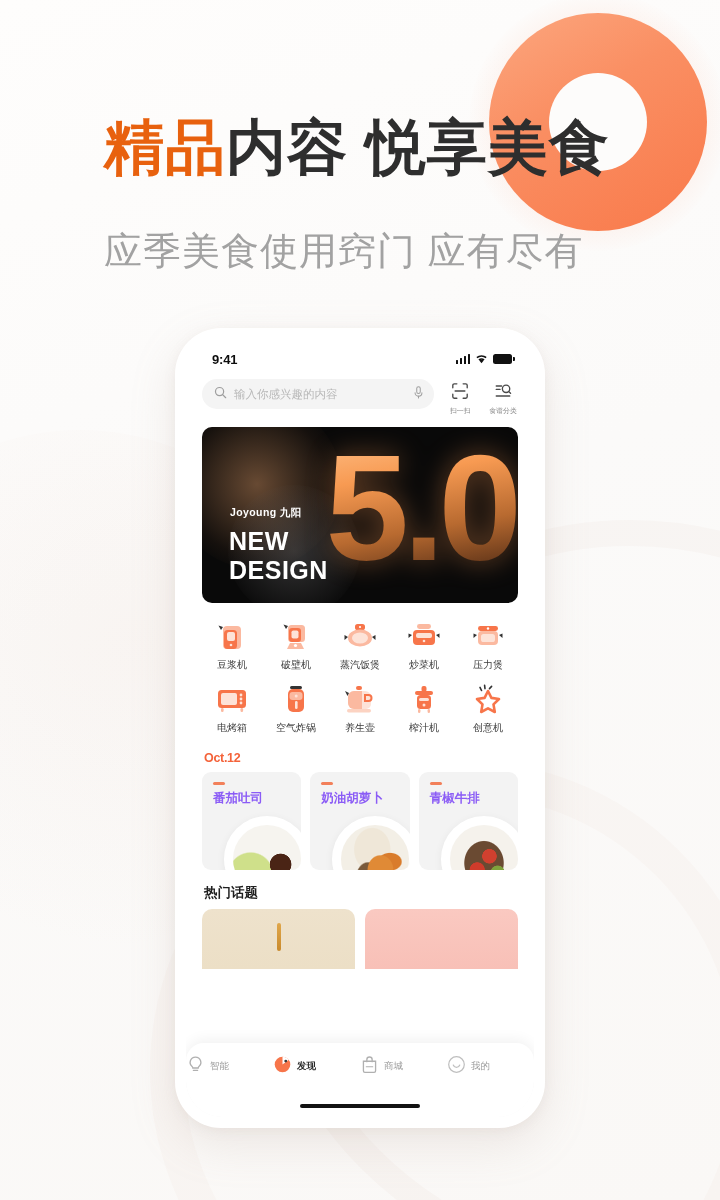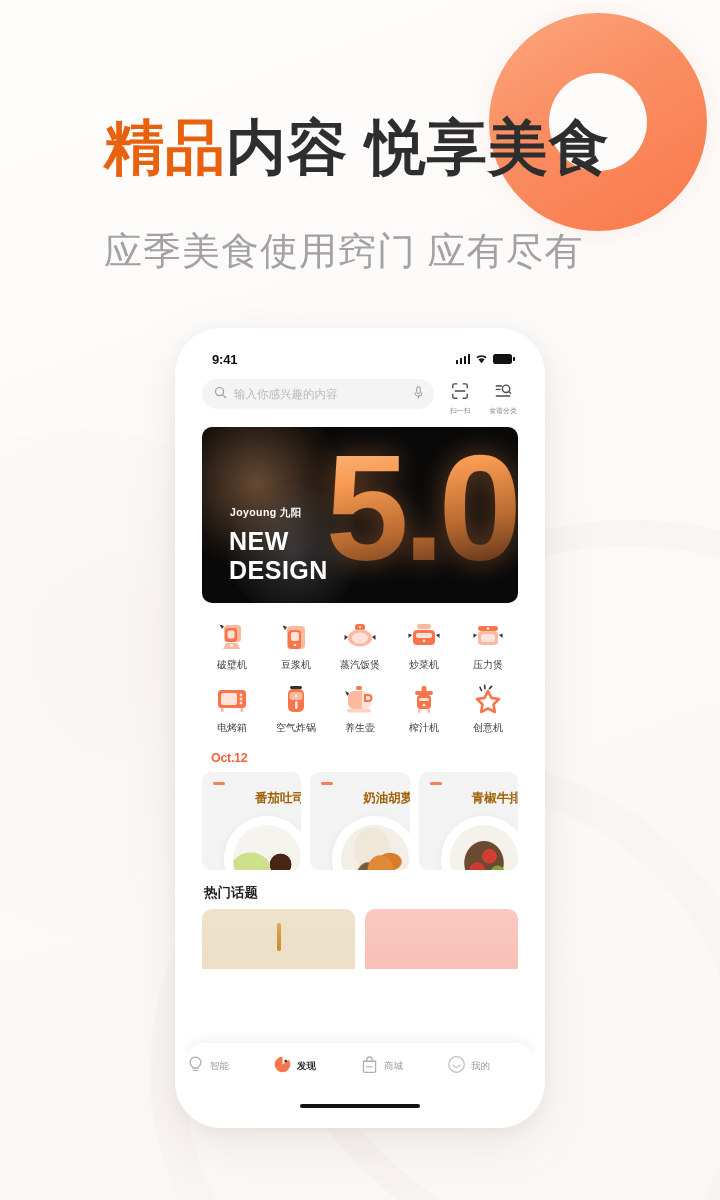--- a/index.html
+++ b/index.html
@@ -308,6 +308,18 @@
           <div class="cat">
             <span class="glyph">
               <svg width="34" height="32" viewBox="0 0 34 32">
+                  <rect x="8" y="5" width="18" height="23" rx="4" fill="#fbb9a0"></rect>
+                  <rect x="9" y="9" width="13" height="19" rx="3.5" fill="#f7754a"></rect>
+                  <rect x="12" y="11" width="8" height="9" rx="2" fill="#fde3d8"></rect>
+                  <circle cx="16" cy="24" r="1.3" fill="#fde3d8"></circle>
+                  <path d="M8 6 3.5 4.5 6 9z" fill="#333"></path>
+                </svg>
+            </span>
+            <span class="cap">豆浆机</span>
+          </div>
+          <div class="cat">
+            <span class="glyph">
+              <svg width="34" height="32" viewBox="0 0 34 32">
                   <rect x="9" y="4" width="17" height="17" rx="3.5" fill="#fbb9a0"></rect>
                   <rect x="10" y="7" width="12" height="14" rx="3" fill="#f7754a"></rect>
                   <rect x="12.5" y="9.5" width="7" height="8" rx="1.8" fill="#fde3d8"></rect>
@@ -317,18 +329,6 @@
                 </svg>
             </span>
             <span class="cap">破壁机</span>
-          </div>
-          <div class="cat">
-            <span class="glyph">
-              <svg width="34" height="32" viewBox="0 0 34 32">
-                  <rect x="8" y="5" width="18" height="23" rx="4" fill="#fbb9a0"></rect>
-                  <rect x="9" y="9" width="13" height="19" rx="3.5" fill="#f7754a"></rect>
-                  <rect x="12" y="11" width="8" height="9" rx="2" fill="#fde3d8"></rect>
-                  <circle cx="16" cy="24" r="1.3" fill="#fde3d8"></circle>
-                  <path d="M8 6 3.5 4.5 6 9z" fill="#333"></path>
-                </svg>
-            </span>
-            <span class="cap">豆浆机</span>
           </div>
           <div class="cat">
             <span class="glyph">

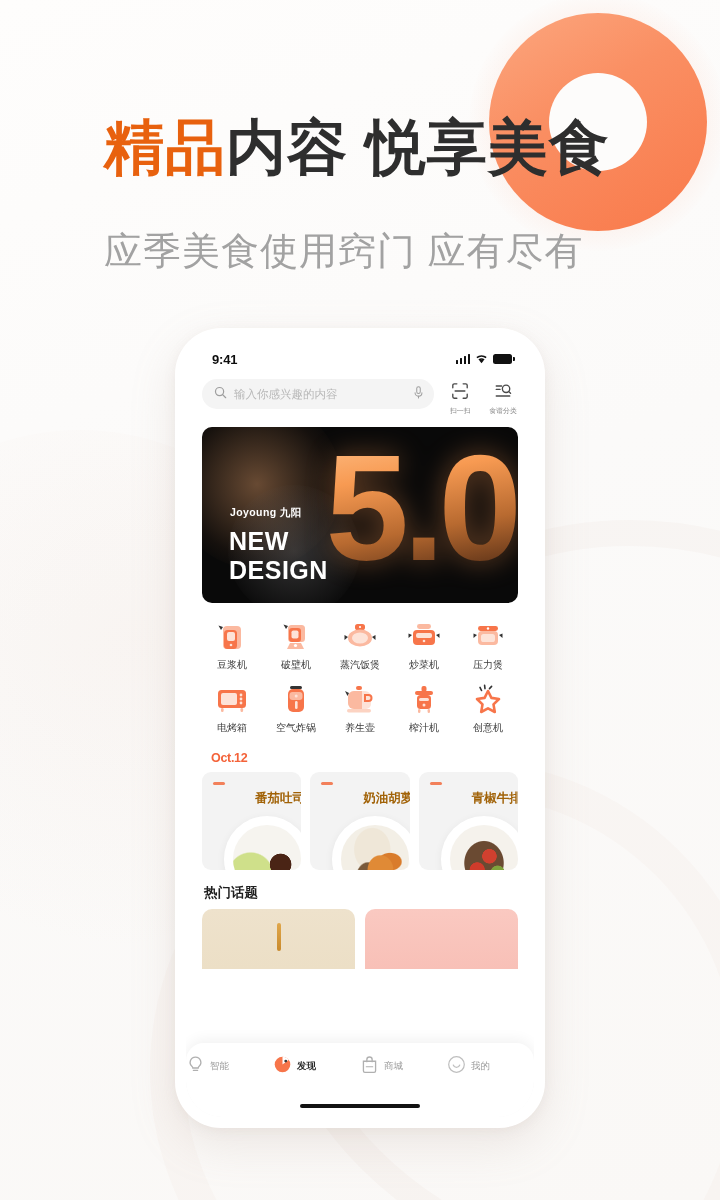--- a/index.html
+++ b/index.html
@@ -144,7 +144,7 @@
   #rec-head .txt { flex:1; }
   #rec-title { font-size: 13.5px; font-weight: bold; color: #1f1f1f; }
   #rec-sub { font-size: 9.5px; color: #9b9b9b; margin-top: 3px; }
-  #rec-date { font-size: 12.5px; font-weight: bold; color: #f4633a; letter-spacing:-0.3px;margin-left:7px; }
+  #rec-date { font-size: 12.5px; font-weight: bold; color: #f4633a; letter-spacing:-0.3px; }
 
   
   #reccards { display:flex; gap: 9px; padding: 7px 16px 0 16px; }

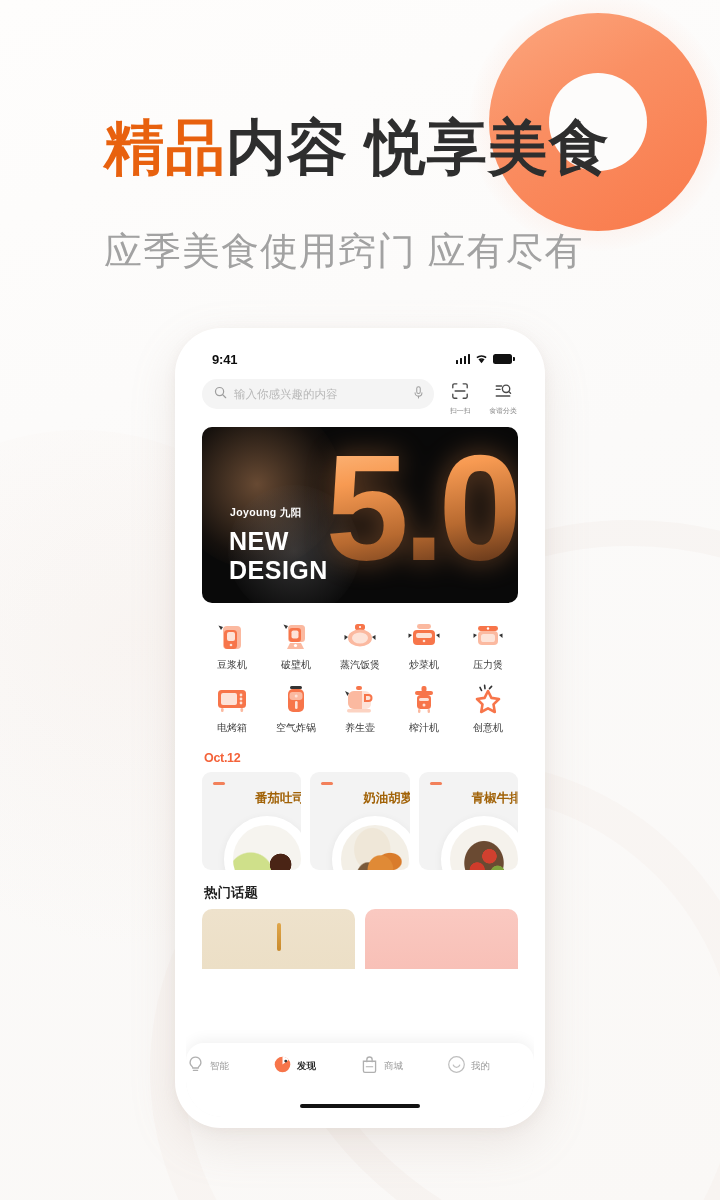--- a/index.html
+++ b/index.html
@@ -155,7 +155,7 @@
   .rcard .dash { position:absolute; left:11px; top:10px; width:12px; height:2.5px;
     background:#f2805a; border-radius:2px; }
   .rcard .rtitle { position:absolute; left:11px; top:18px; font-size: 12.5px;
-    font-weight: bold; color: #a16207; white-space: nowrap; margin-left: 42px; }
+    font-weight: bold; color: #8b5cf6; white-space: nowrap; }
   .plate {
     position:absolute; left: 22px; top: 44px; width: 86px; height: 86px;
     border-radius: 50%; background: #fff; overflow: hidden;

